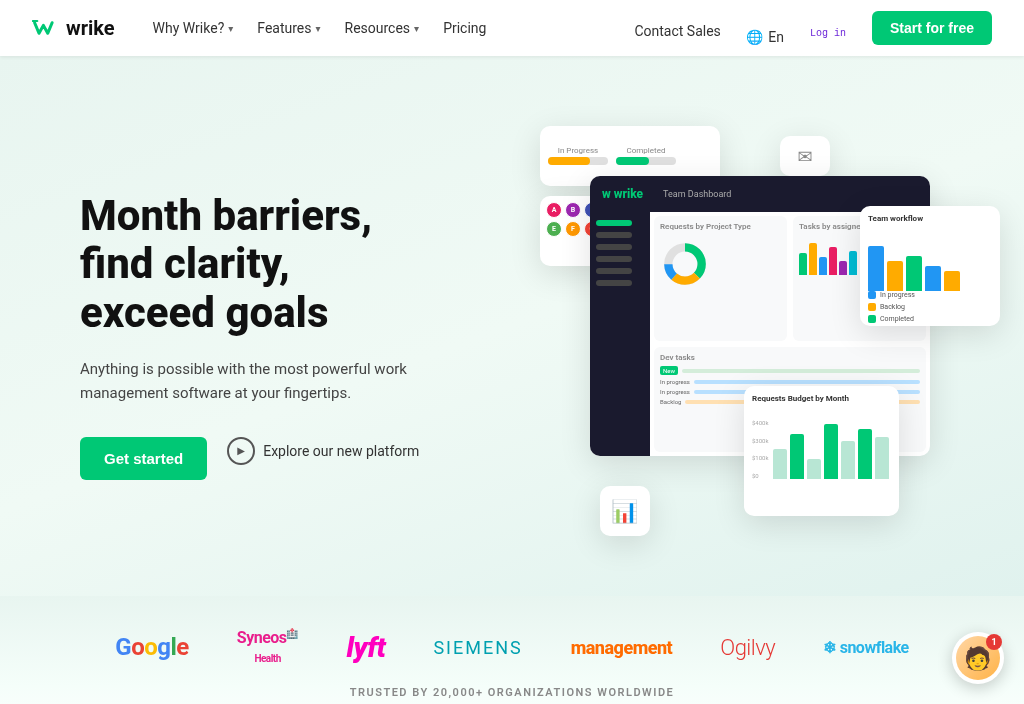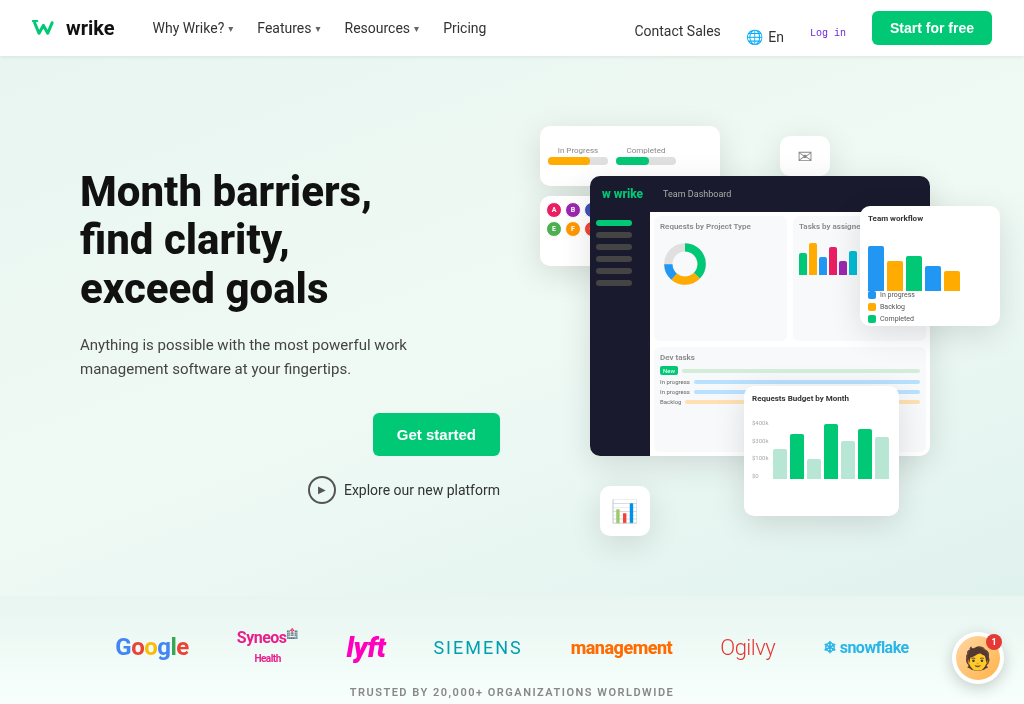--- a/index.html
+++ b/index.html
@@ -38,7 +38,7 @@
     .hero-content { flex: 0 0 420px; z-index: 2; }
     .hero-title { font-size: 42px; font-weight: 800; line-height: 1.15; color: #111; margin-bottom: 20px; }
     .hero-subtitle { font-size: 15px; color: #444; line-height: 1.6; margin-bottom: 32px; max-width: 360px; }
-    .hero-actions { display: flex; align-items: flex-end; gap: 20px; flex-direction: column; }
+    .hero-actions { display: flex; align-items: flex-start; gap: 20px; }
     .btn-get-started {
       background: #00c875; color: #fff; border: none; border-radius: 6px;
       padding: 13px 24px; font-size: 15px; font-weight: 600; cursor: pointer;

